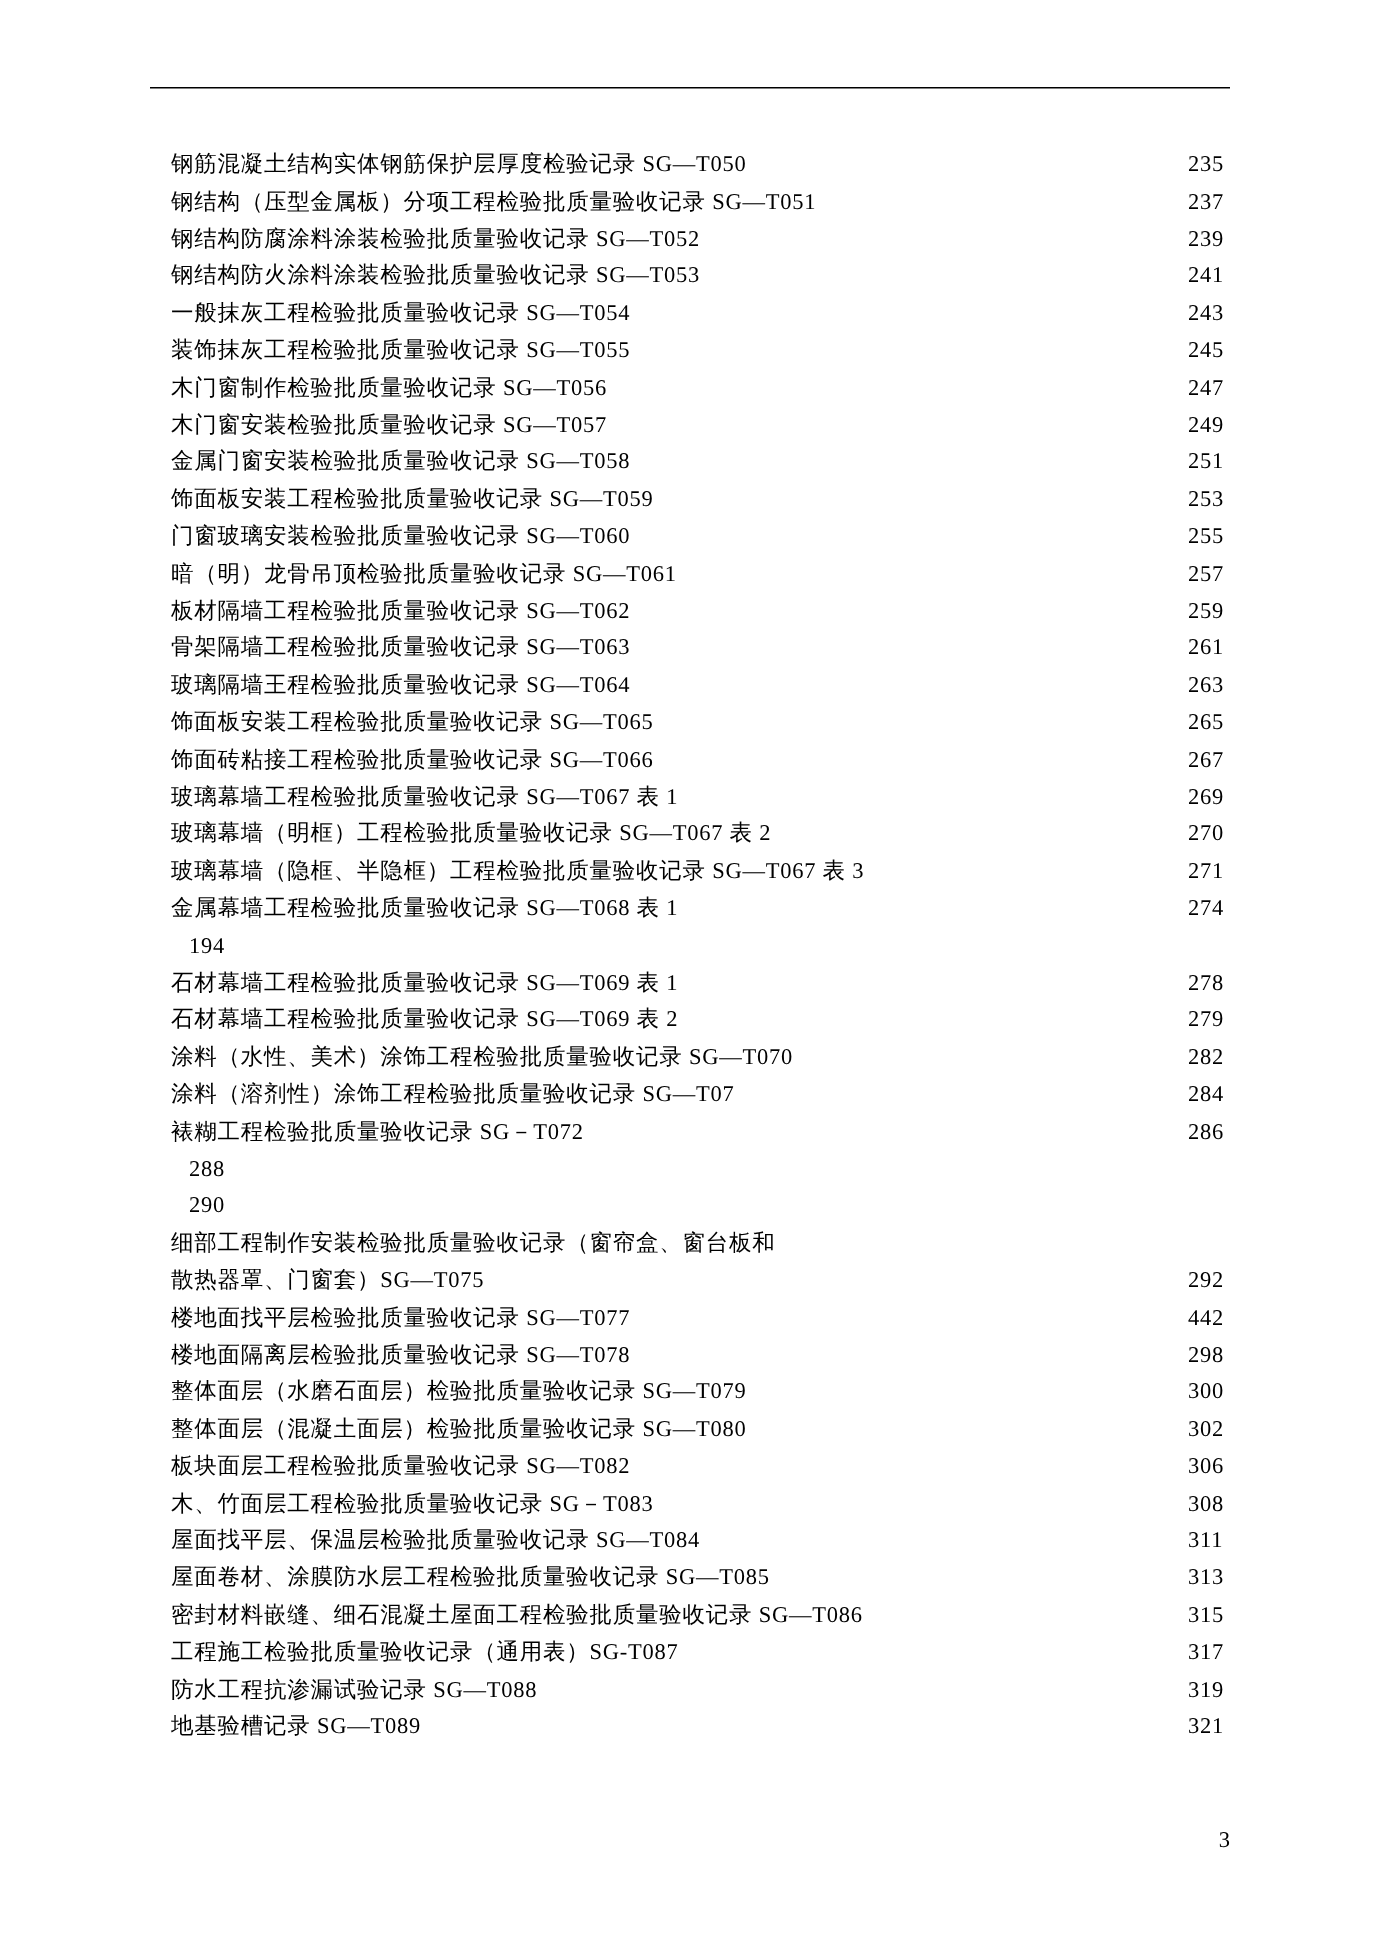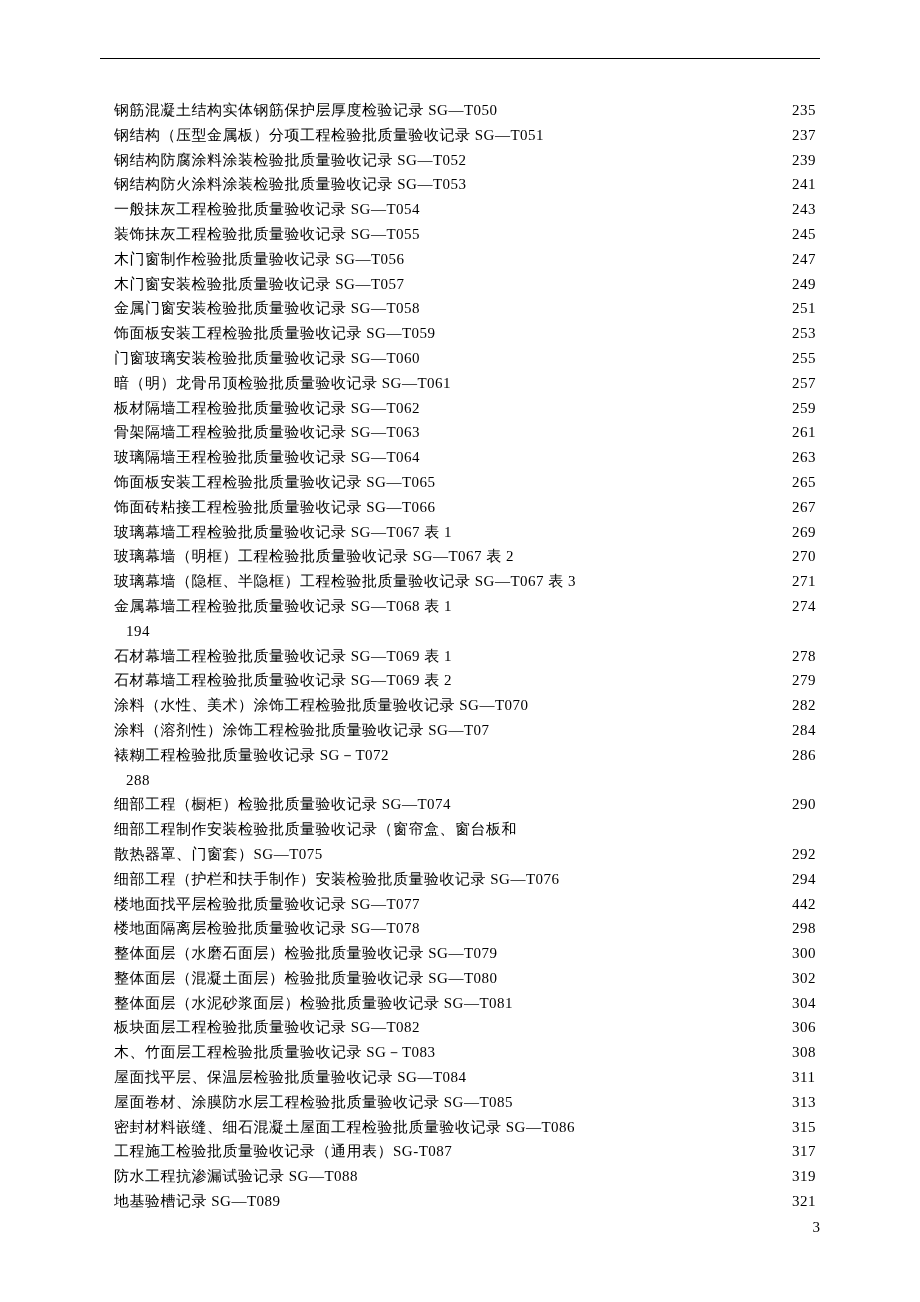--- a/index.html
+++ b/index.html
@@ -164,7 +164,6 @@
       <span class="toc-page">288</span>
     </div>
     <div class="toc-row">
-      <span class="toc-title">细部工程（橱柜）检验批质量验收记录 SG—T074</span>
       <span class="toc-page">290</span>
     </div>
     <div class="toc-row">

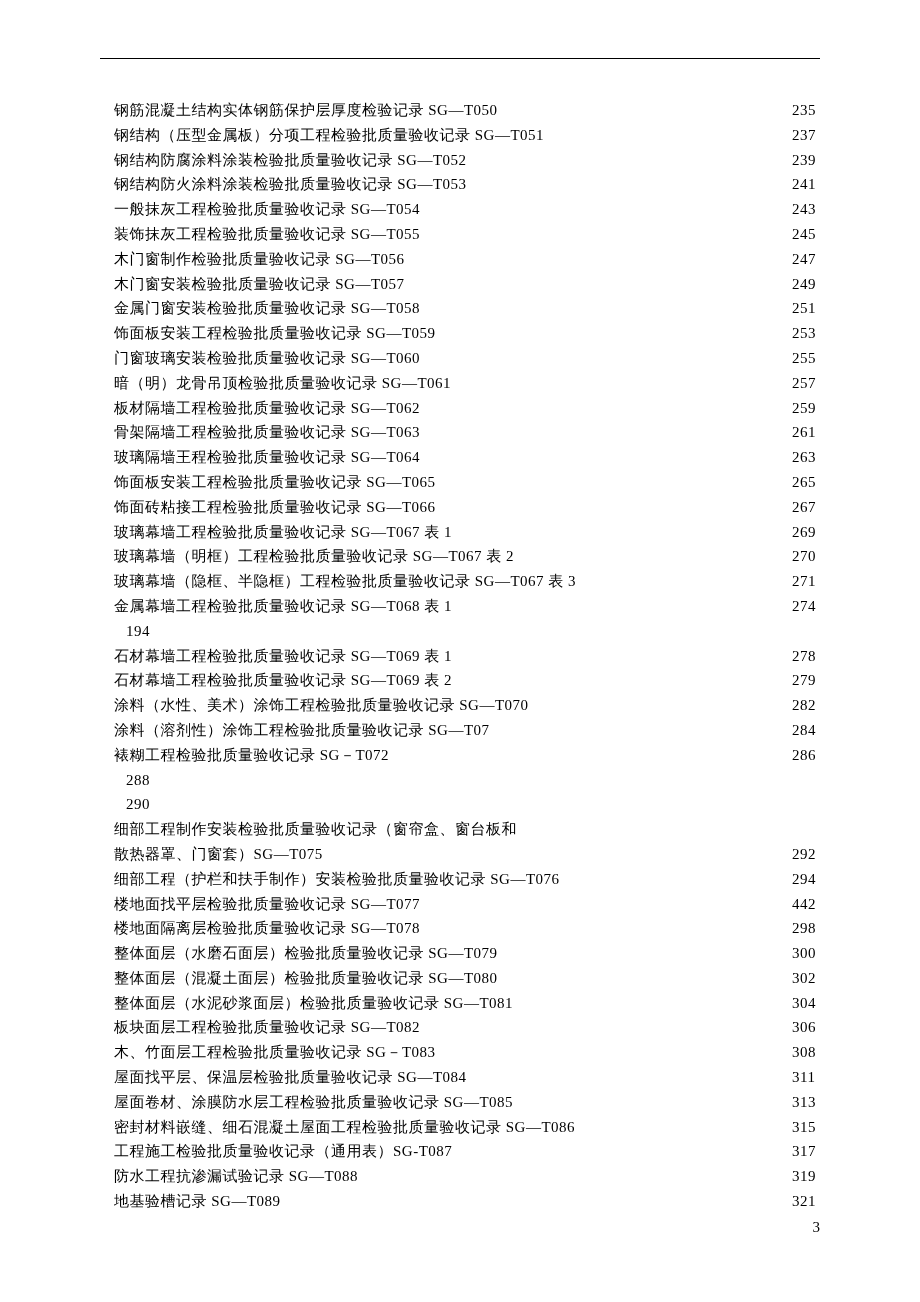--- a/index.html
+++ b/index.html
@@ -175,10 +175,6 @@
       <span class="toc-page">292</span>
     </div>
     <div class="toc-row">
-      <span class="toc-title">细部工程（护栏和扶手制作）安装检验批质量验收记录 SG—T076</span>
-      <span class="toc-page">294</span>
-    </div>
-    <div class="toc-row">
       <span class="toc-title">楼地面找平层检验批质量验收记录 SG—T077</span>
       <span class="toc-page">442</span>
     </div>

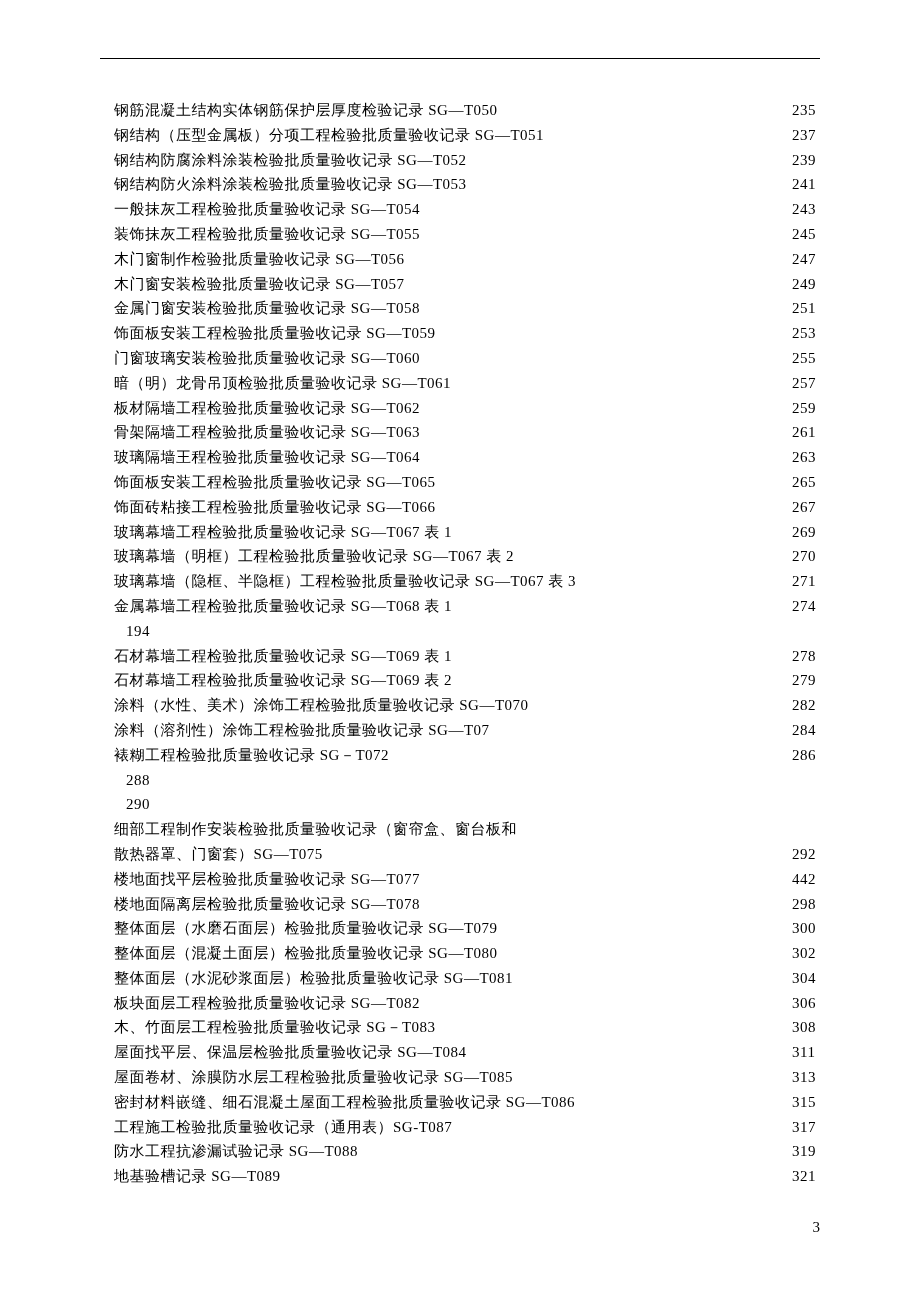--- a/index.html
+++ b/index.html
@@ -191,10 +191,6 @@
       <span class="toc-page">302</span>
     </div>
     <div class="toc-row">
-      <span class="toc-title">整体面层（水泥砂浆面层）检验批质量验收记录 SG—T081</span>
-      <span class="toc-page">304</span>
-    </div>
-    <div class="toc-row">
       <span class="toc-title">板块面层工程检验批质量验收记录 SG—T082</span>
       <span class="toc-page">306</span>
     </div>

